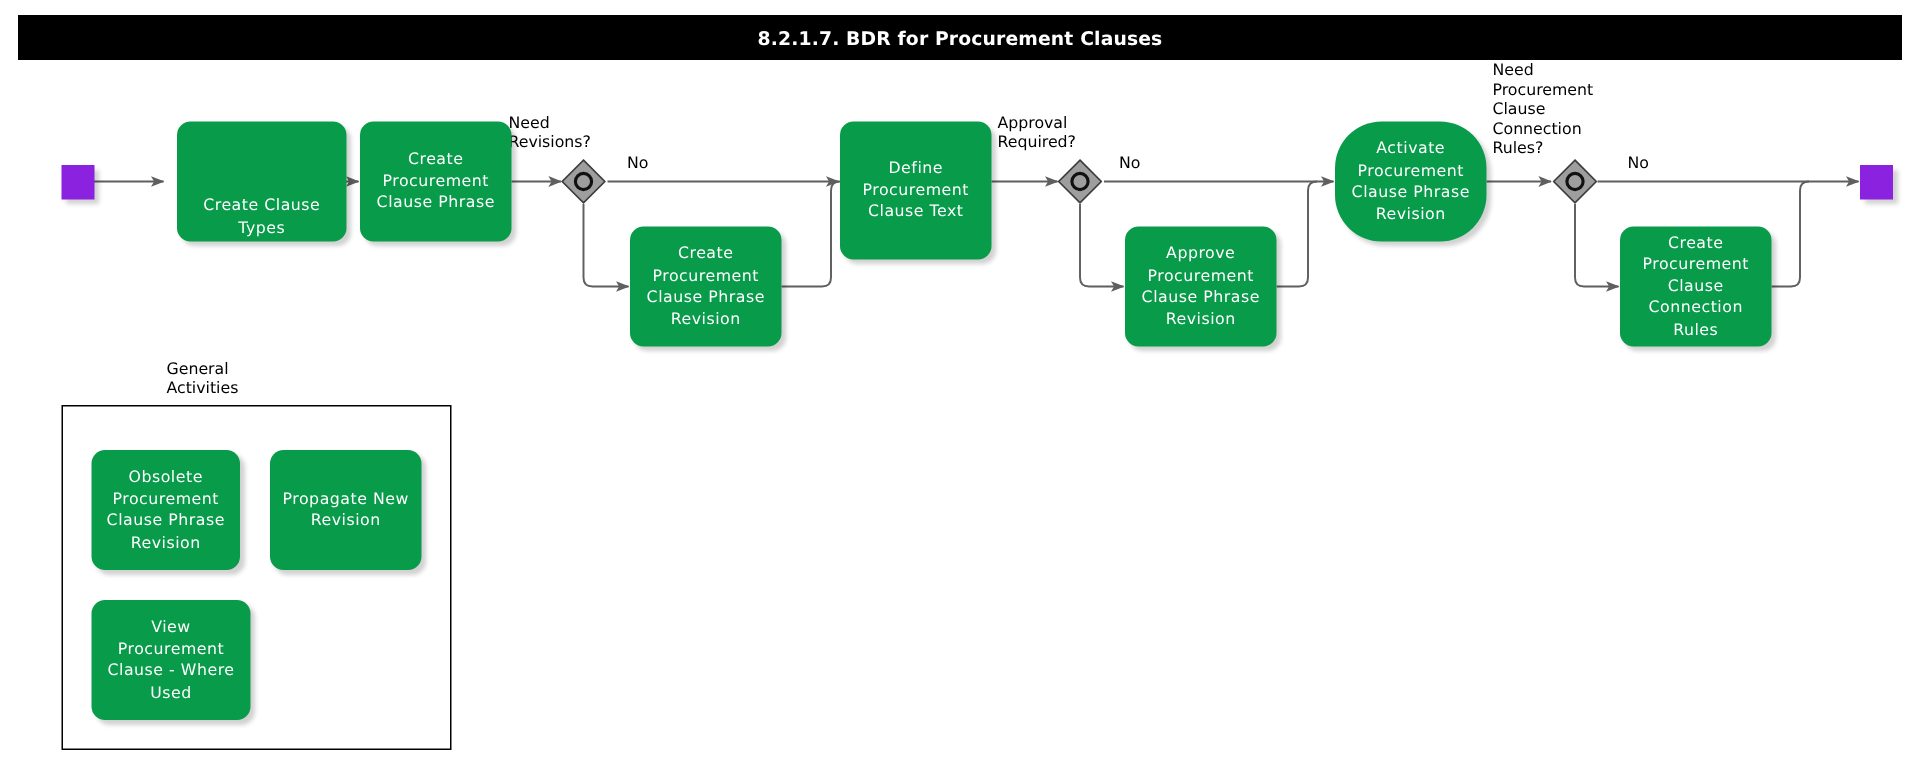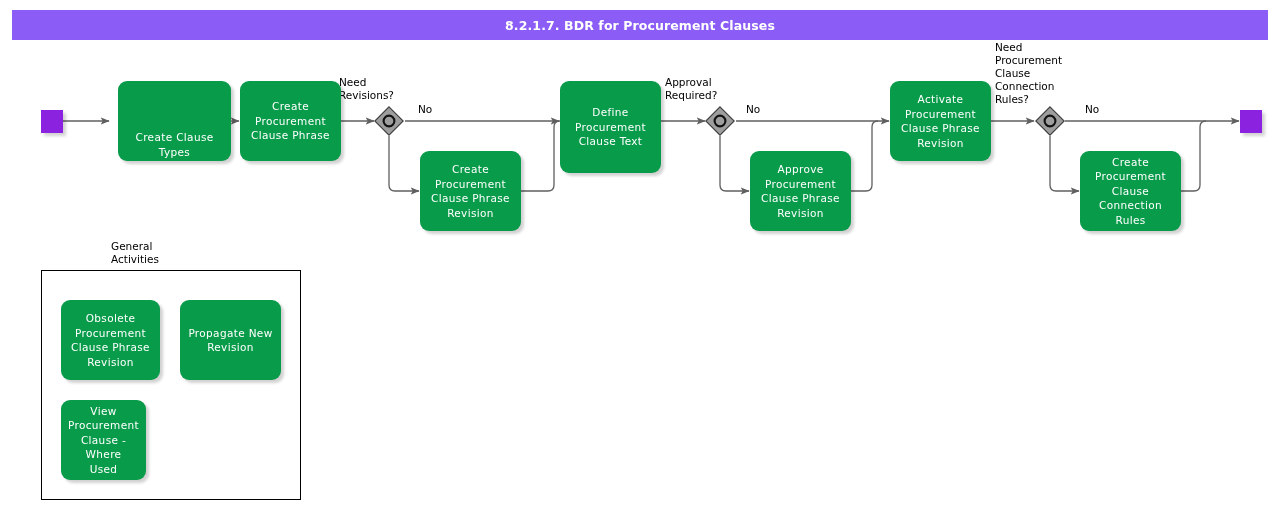--- a/index.html
+++ b/index.html
@@ -24,7 +24,7 @@
     top: 10px;
     width: 1256px;
     height: 30px;
-    background: #8b5cf6;
+    background: #000000;
     display: flex;
     align-items: center;
     justify-content: center;

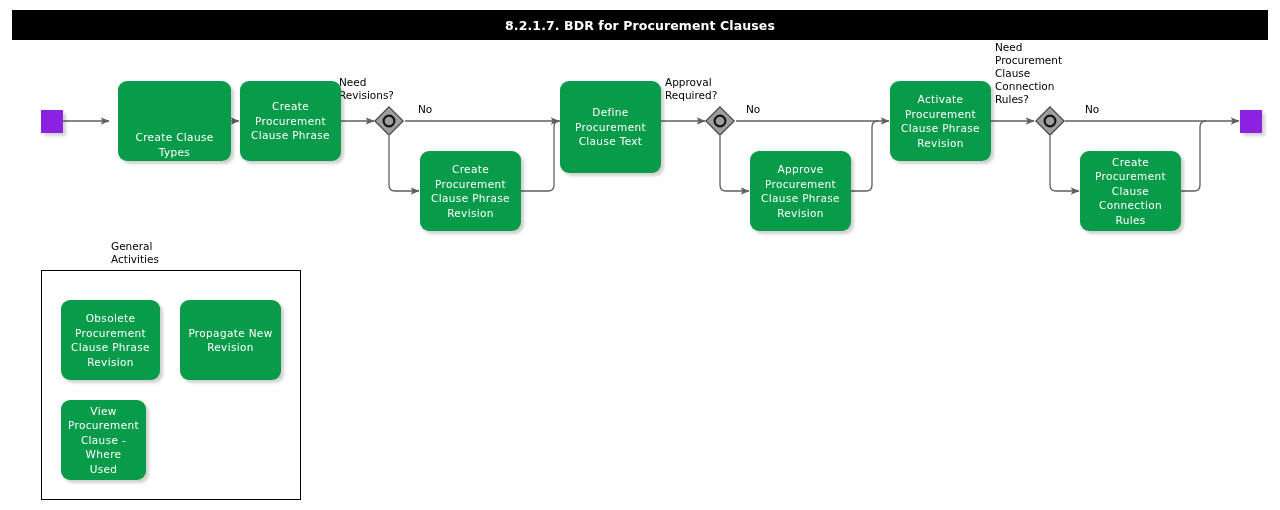--- a/index.html
+++ b/index.html
@@ -231,7 +231,7 @@
 Revision</span>
   </div>
 
-  <div class="task" style="left:890px; top:81px; width:101px; height:80px;">
+  <div class="task" style="left:890px; top:81px; width:101px; height:80px;border-radius:31px;">
     <span class="task-label">Activate
 Procurement
 Clause Phrase

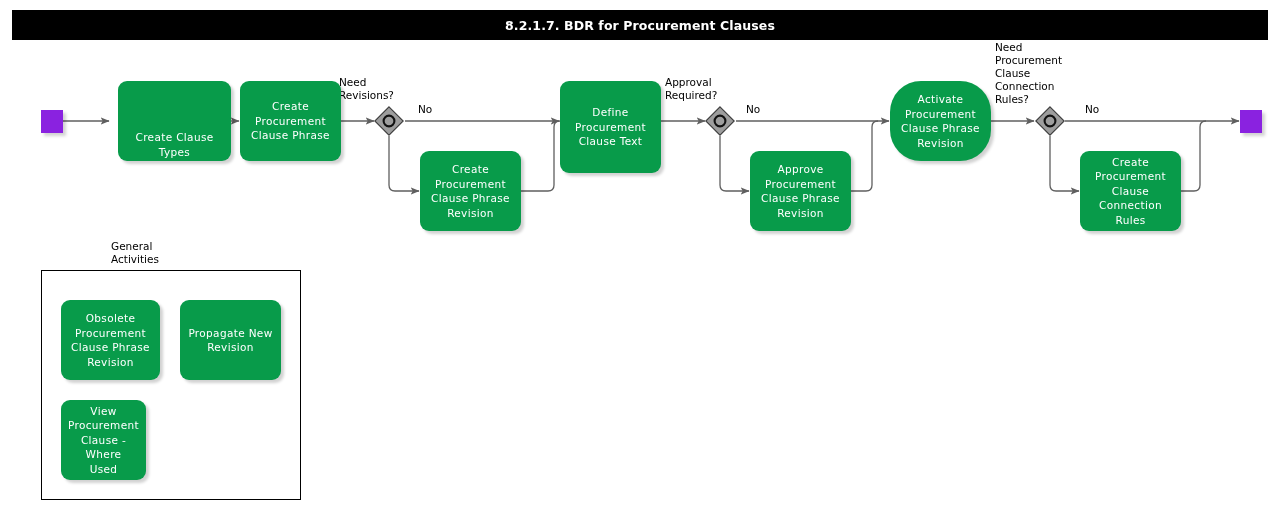--- a/index.html
+++ b/index.html
@@ -263,7 +263,7 @@
 Revision</span>
   </div>
 
-  <div class="task" style="left:61px; top:400px; width:85px; height:80px;">
+  <div class="task" style="left:61px; top:400px; width:106px; height:80px;">
     <span class="task-label">View
 Procurement
 Clause - Where

